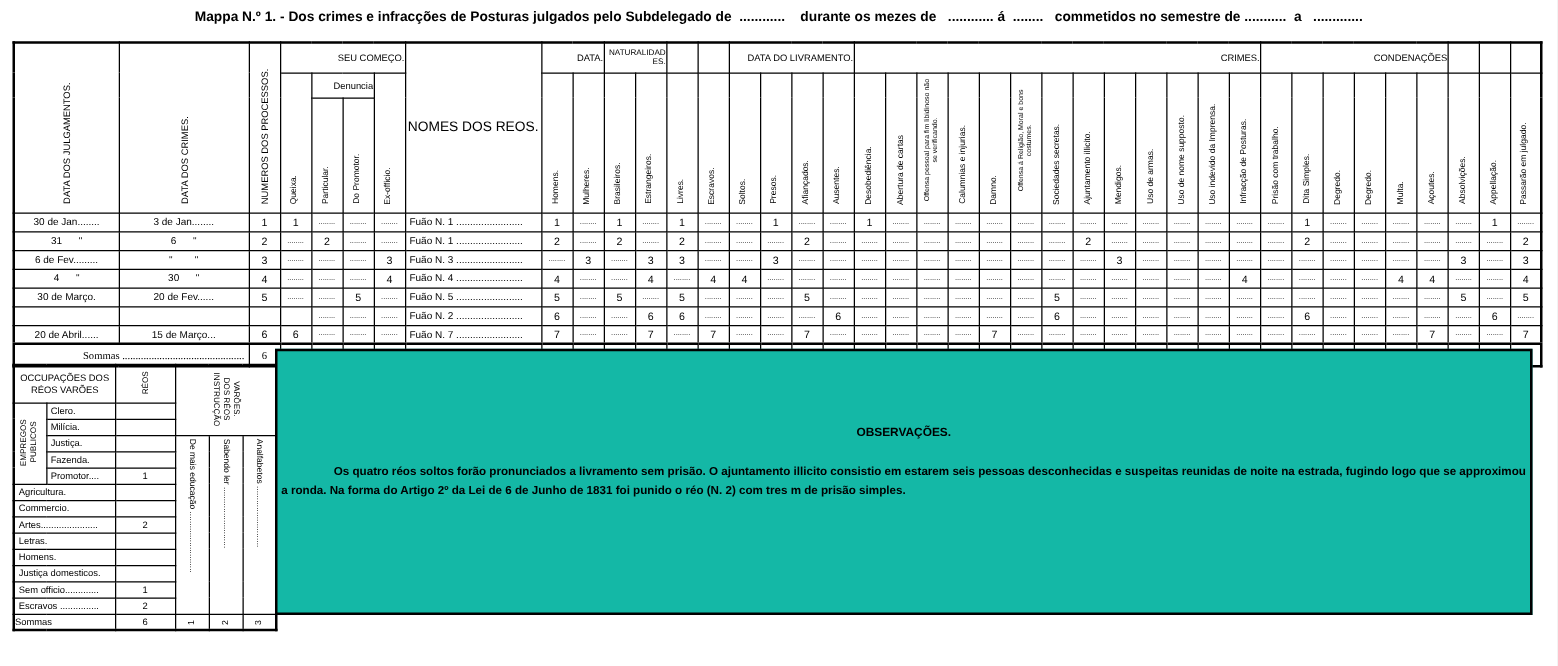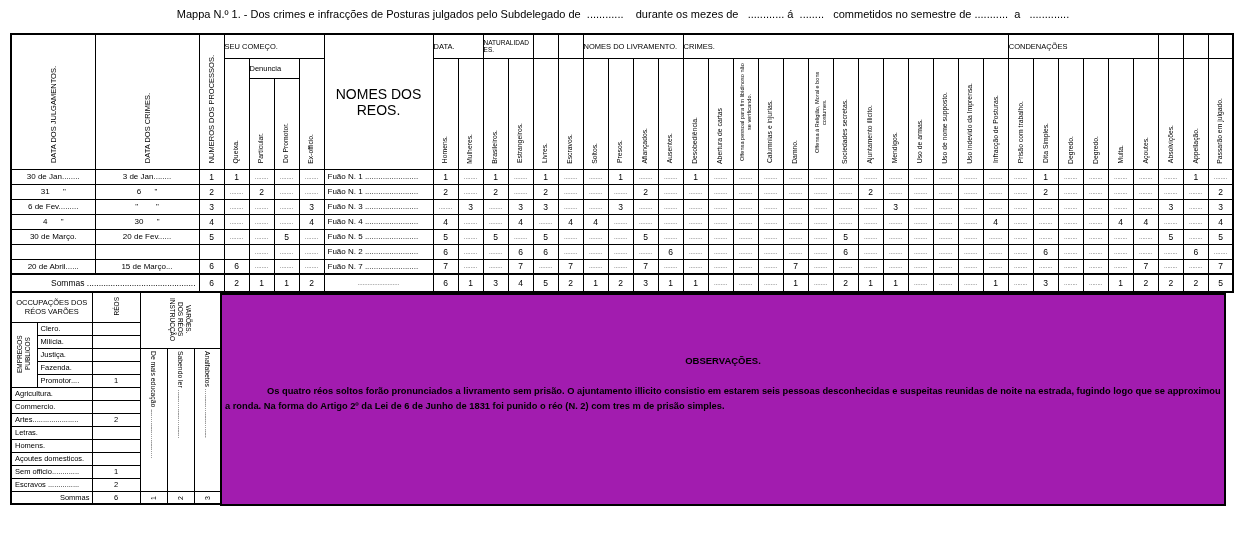--- a/index.html
+++ b/index.html
@@ -10,7 +10,7 @@
   }
   .title {
     position:absolute; top:8px; left:0; width:100%;
-    text-align:center; font-size:11px; font-weight:normal; white-space:pre;
+    text-align:center; font-size:11px; font-weight:bold; white-space:pre;
   }
   
   table { border-collapse:collapse; table-layout:fixed; }

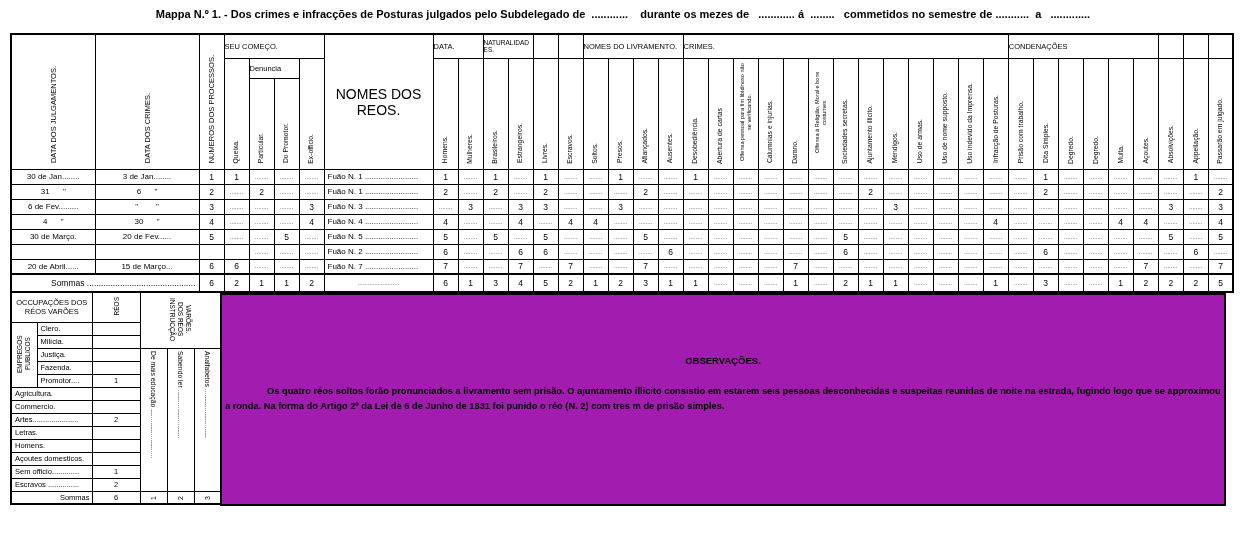--- a/index.html
+++ b/index.html
@@ -20,7 +20,7 @@
   #maintbl tbody tr { height:15px;margin-left:28px; }
   #maintbl tbody tr.sommas { height:18px; }
   #maintbl tbody tr.sommas td { border-top:2px solid #000; }
-  .ghead { font-size:7.5px; text-align:left; vertical-align:middle;margin-top:28px; }
+  .ghead { font-size:7.5px; text-align:right; vertical-align:middle;margin-top:28px; }
   .ghead.brk { font-size:6.5px; word-break:break-all; line-height:1.1; }
   .gempty { }
   .hname { font-size:14px; text-align:center; vertical-align:middle; }

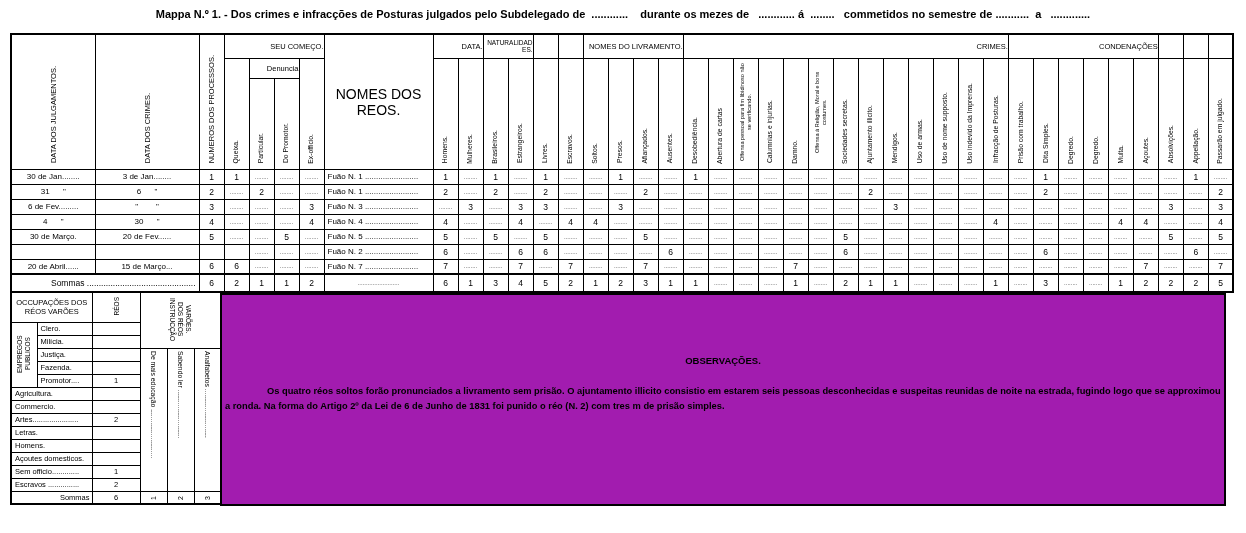--- a/index.html
+++ b/index.html
@@ -125,7 +125,7 @@
         <td colspan="2" class="ghead brk">NATURALIDADES.</td>
         <td class="gempty"></td>
         <td class="gempty"></td>
-        <td colspan="4" class="ghead">NOMES DO LIVRAMENTO.</td>
+        <td colspan="4" class="ghead">DATA DO LIVRAMENTO.</td>
         <td colspan="13" class="ghead">CRIMES.</td>
         <td colspan="6" class="ghead">CONDENAÇÕES</td>
         <td class="gempty"></td>

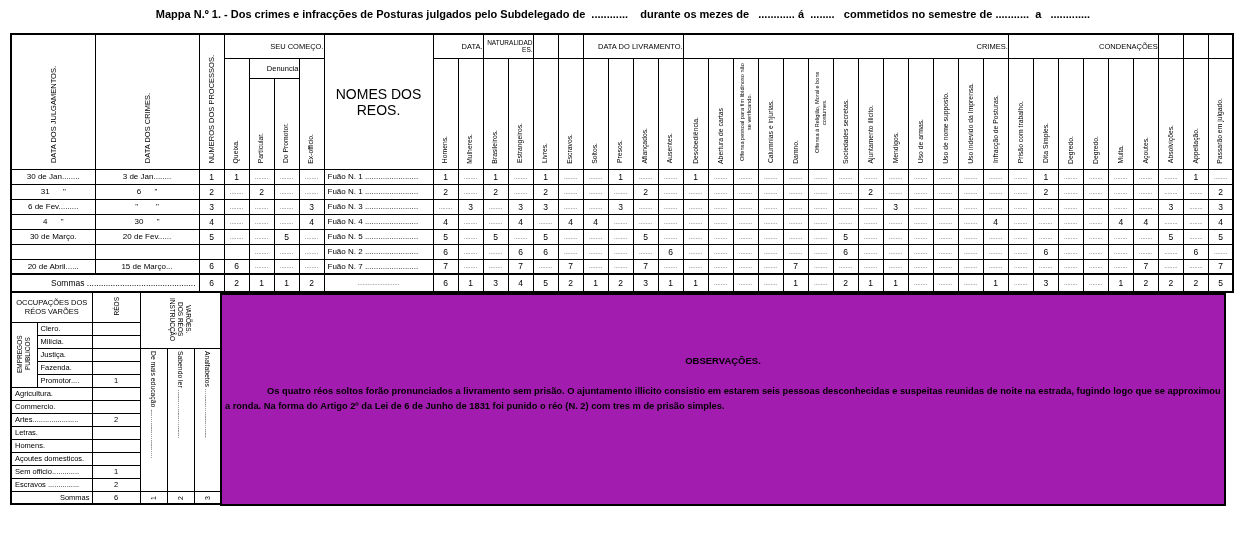--- a/index.html
+++ b/index.html
@@ -23,7 +23,7 @@
   .ghead { font-size:7.5px; text-align:right; vertical-align:middle;margin-top:28px; }
   .ghead.brk { font-size:6.5px; word-break:break-all; line-height:1.1; }
   .gempty { }
-  .hname { font-size:14px; text-align:center; vertical-align:middle; }
+  .hname { font-size:11px; text-align:center; vertical-align:middle; }
   .vlabel { vertical-align:bottom; text-align:center; }
   .rot-ccw { writing-mode:vertical-rl; transform:rotate(180deg); display:inline-block; }
   .rot-cw  { writing-mode:vertical-lr; display:inline-block; }

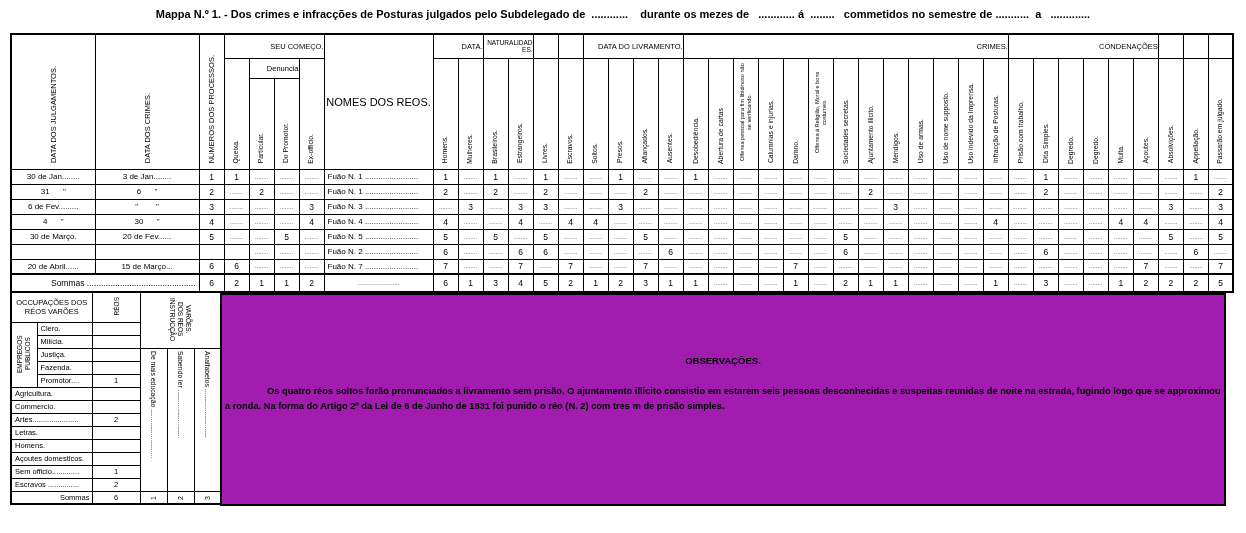--- a/index.html
+++ b/index.html
@@ -19,7 +19,7 @@
   tr.hr1 { height:24px; } tr.hr2 { height:20px; } tr.hr3 { height:90px; }
   #maintbl tbody tr { height:15px;margin-left:28px; }
   #maintbl tbody tr.sommas { height:18px; }
-  #maintbl tbody tr.sommas td { border-top:2px solid #000; }
+  #maintbl tbody tr.sommas td { border-top:2px solid #000;font-family:Liberation Serif, serif; }
   .ghead { font-size:7.5px; text-align:right; vertical-align:middle;margin-top:28px; }
   .ghead.brk { font-size:6.5px; word-break:break-all; line-height:1.1; }
   .gempty { }

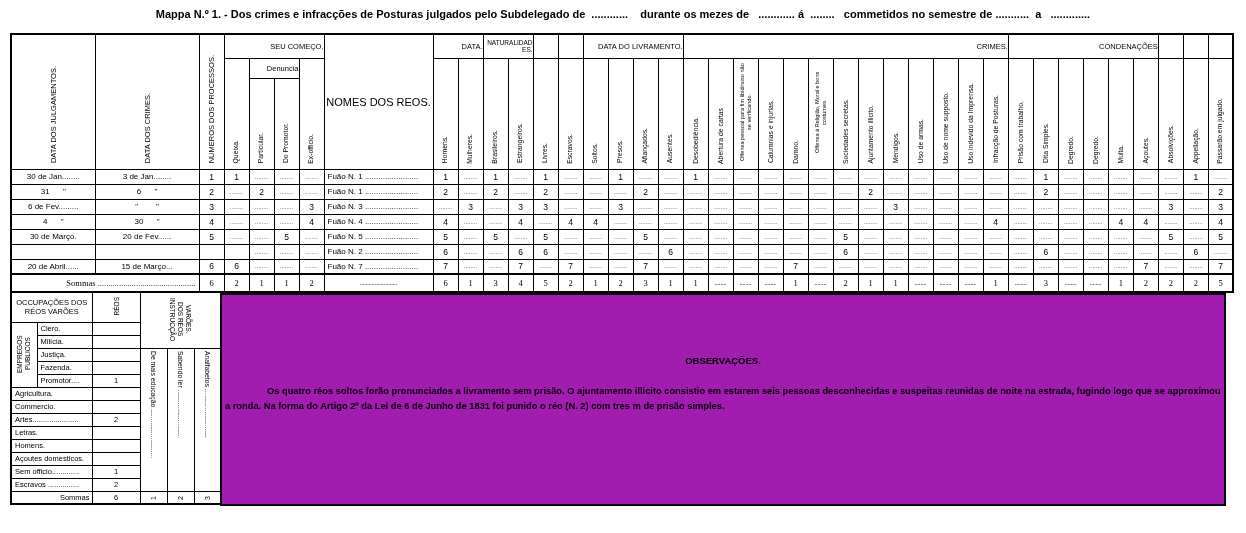--- a/index.html
+++ b/index.html
@@ -57,8 +57,8 @@
   .digit-cell .rot-ccw { font-size:7px; }
   
   .obs-box {
-    position:absolute; left:220px; top:293px; width:1006px; height:213px;
-    border:2px solid #000; background:#a21caf;
+    position:absolute; left:220px; top:279px; width:1006px; height:213px;
+    border:2px solid #000; background:#14b8a6;
   }
   .obs-heading { margin-top:60px; text-align:center; font-size:9.5px; font-weight:bold; }
   .obs-text { margin-top:18px; padding:0 3px; font-size:9.3px; font-weight:bold; line-height:1.6; text-align:left; }

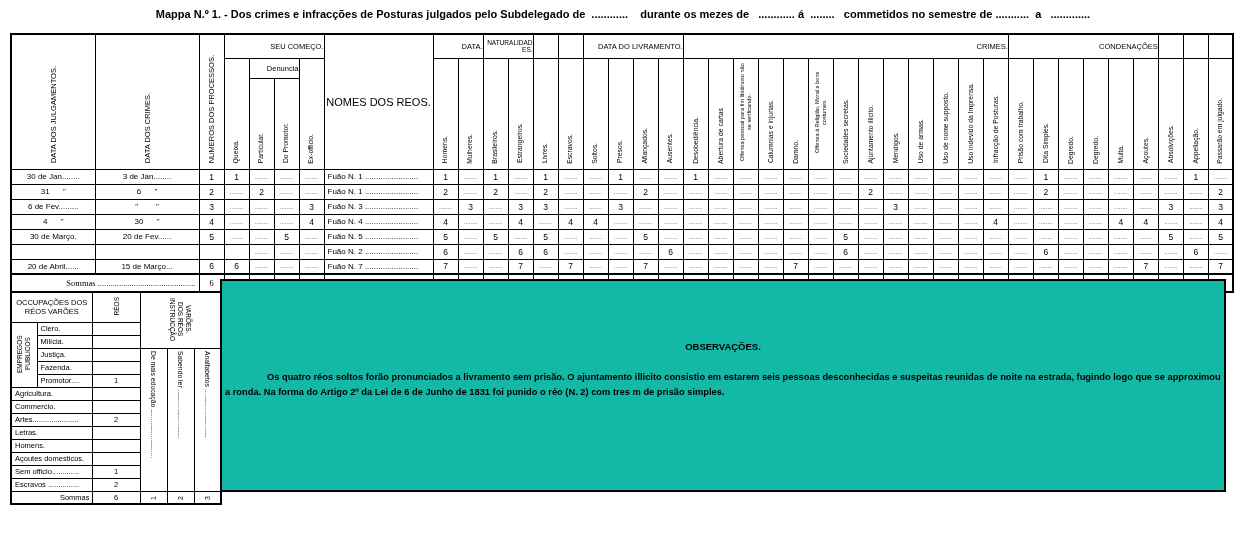--- a/index.html
+++ b/index.html
@@ -573,7 +573,7 @@
           <td class="o-val"></td>
         </tr>
         <tr>
-          <td class="o-label" colspan="2">Açoutes domesticos.</td>
+          <td class="o-label" colspan="2">Justiça domesticos.</td>
           <td class="o-val"></td>
         </tr>
         <tr>

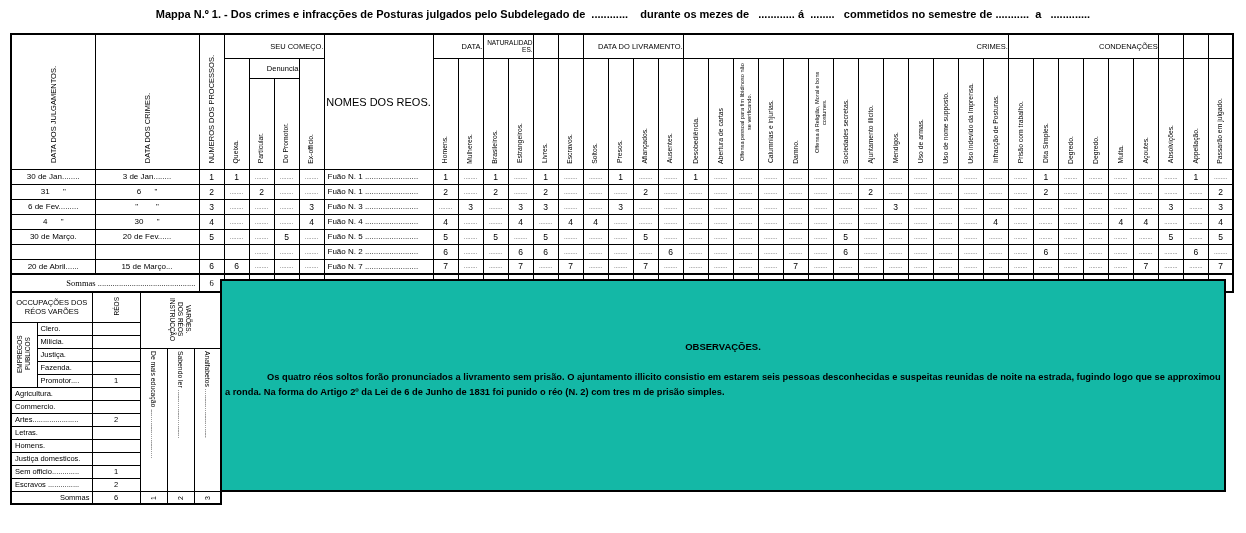--- a/index.html
+++ b/index.html
@@ -44,7 +44,7 @@
   .occ-head { text-align:center; vertical-align:middle; font-size:7px; line-height:1.2; }
   .o-label { text-align:left; padding-left:3px !important; white-space:nowrap; font-size:7px; }
   .o-val { text-align:center; font-size:7.5px; }
-  .o-som { text-align:right; padding-right:2px !important; font-size:7.5px; }
+  .o-som { text-align:left; padding-right:2px !important; font-size:7.5px; }
   .emp-cell { text-align:center; vertical-align:middle; }
   .emp-cell .rot-ccw { font-size:6.5px; line-height:1.2; max-height:60px; }
   .reos-cell { text-align:center; vertical-align:middle; }

